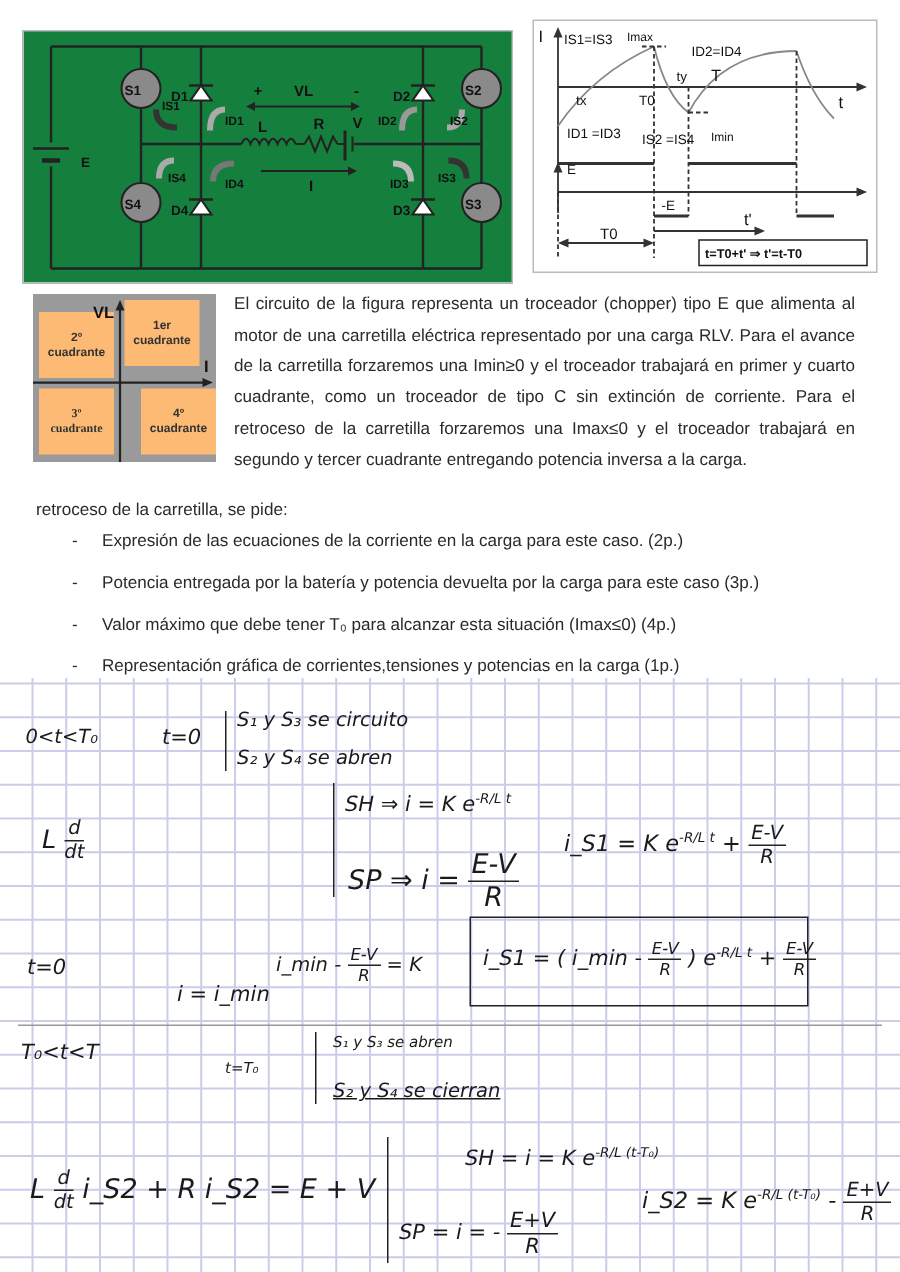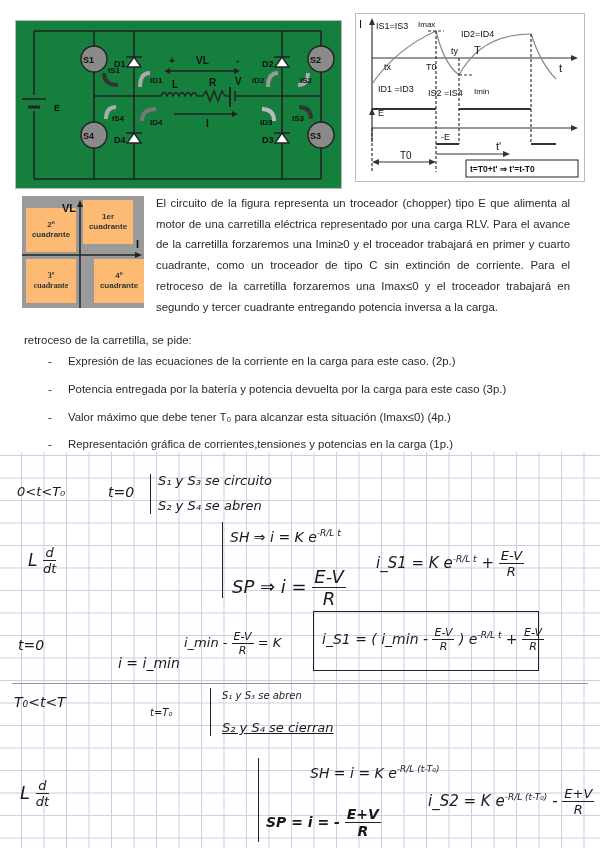--- a/index.html
+++ b/index.html
@@ -306,6 +306,7 @@
 <div class="hw" style="left:20px; top:778px; font-size:18px;">
   <span>L</span>
   <span class="frac" style="font-size:13px;"><span class="num">d</span><span class="den">dt</span></span>
+  <span>i_S2 + R i_S2 = E + V</span>
 </div>
 <div class="brace" style="left:258px; top:758px; height:84px;"></div>
 <div class="hw" style="left:266px; top:764px; font-size:14px;margin-left:44px;">

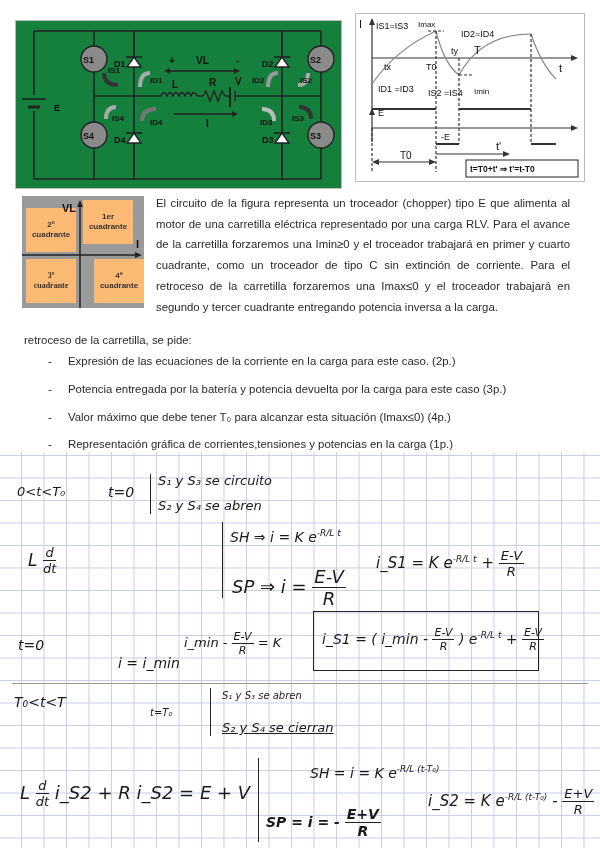--- a/index.html
+++ b/index.html
@@ -312,7 +312,7 @@
 <div class="hw" style="left:266px; top:764px; font-size:14px;margin-left:44px;">
   <span>SH = i = K e</span><sup style="font-size:9px;">-R/L (t-T₀)</sup>
 </div>
-<div class="hw" style="left:266px; top:806px; font-size:14px;font-weight:bold;">
+<div class="hw" style="left:266px; top:806px; font-size:14px;">
   <span>SP = i = -</span>
   <span class="frac"><span class="num">E+V</span><span class="den">R</span></span>
 </div>

